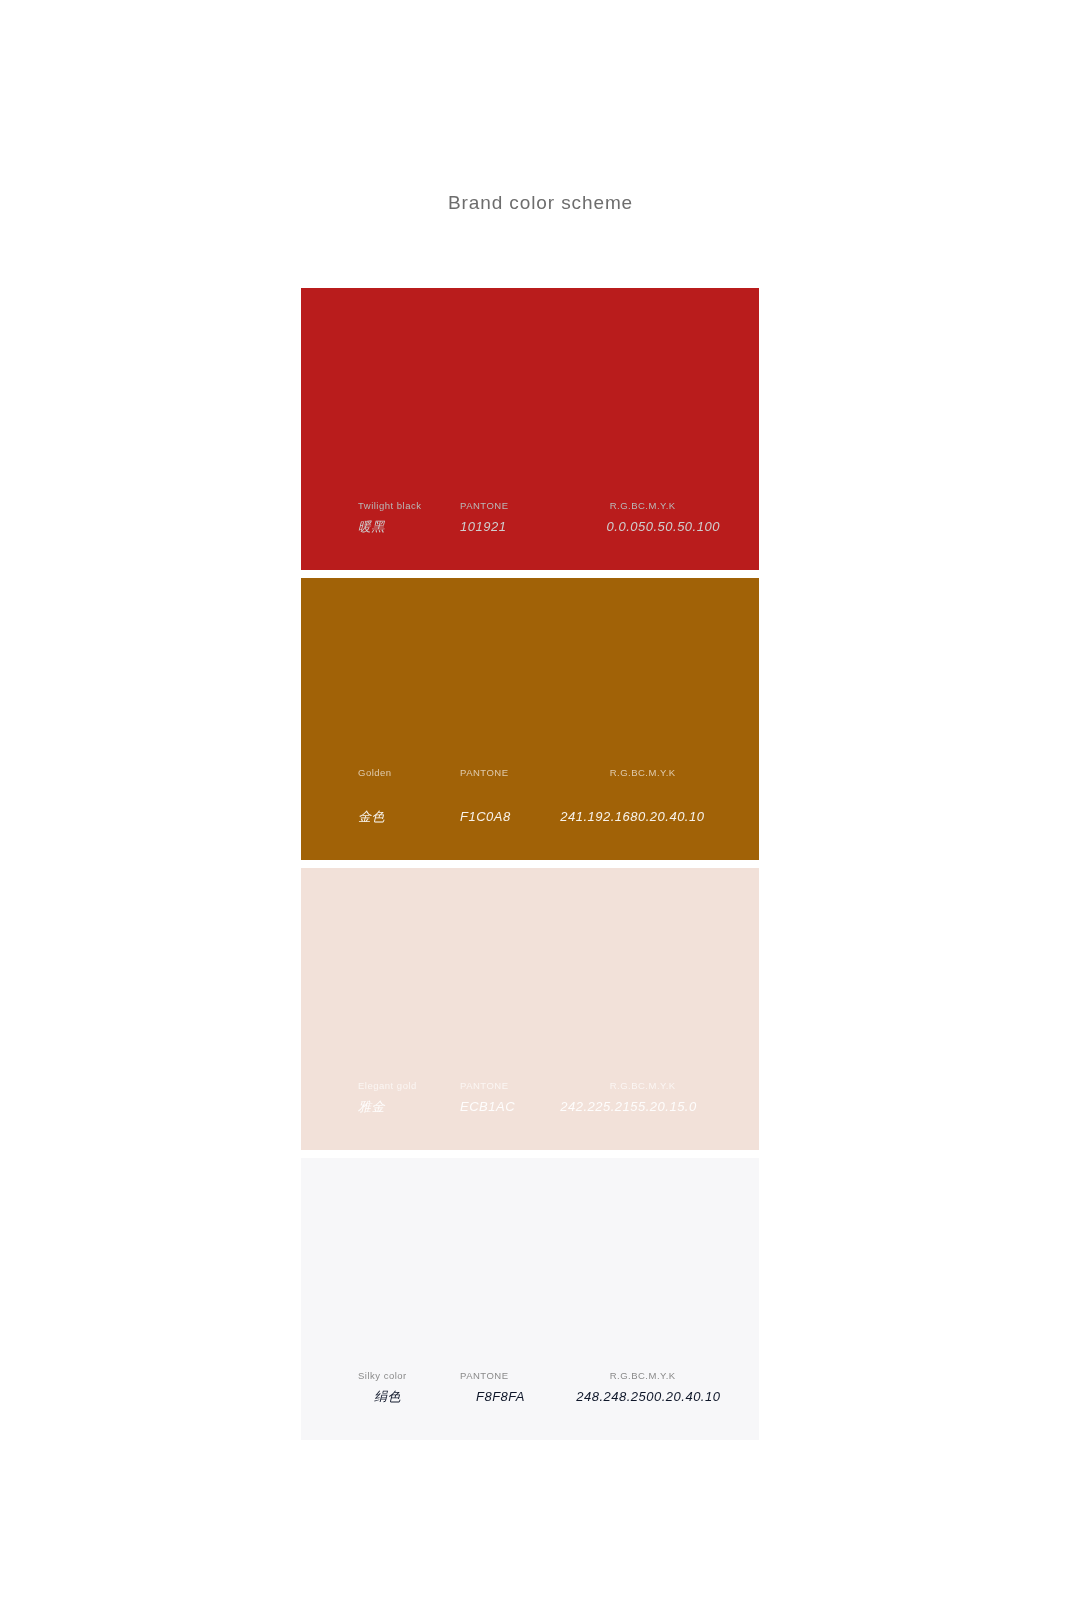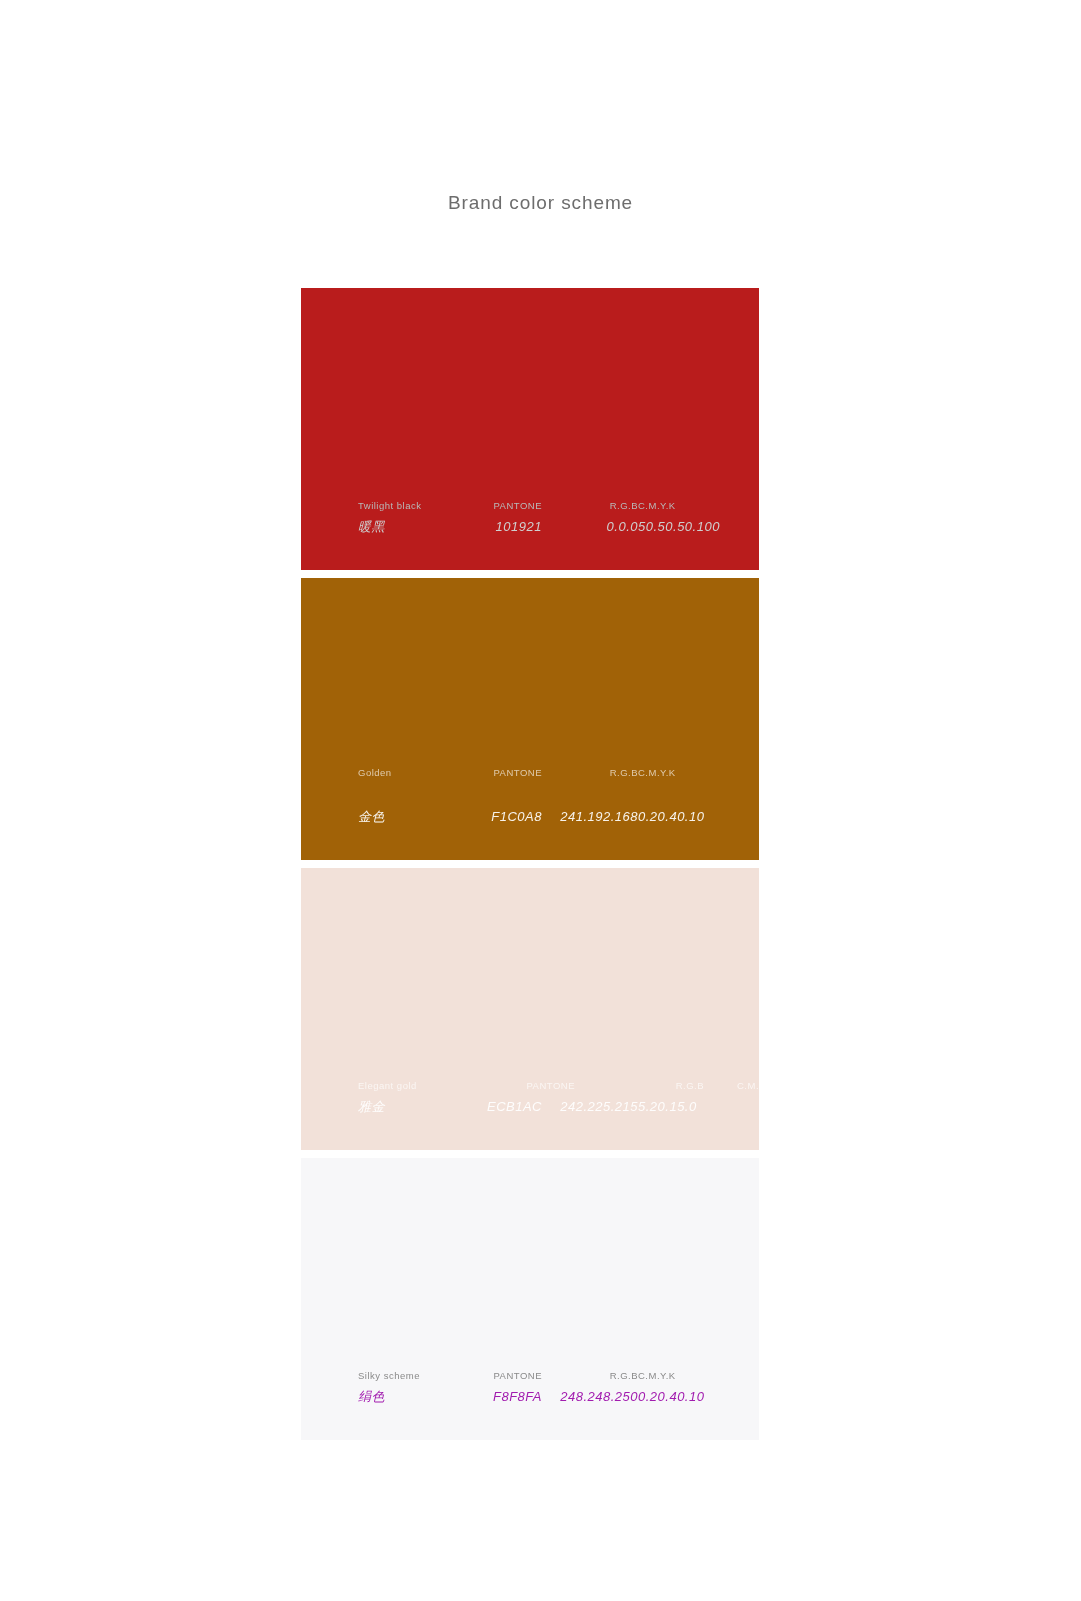--- a/index.html
+++ b/index.html
@@ -65,7 +65,7 @@
   }
 
   .col-name  { width: 102px; flex: 0 0 102px; }
-  .col-pant  { width: 82px;  flex: 0 0 82px; text-align: right; }
+  .col-pant  { width: 82px;  flex: 0 0 82px; }
   .col-rgb   { width: 96px;  flex: 0 0 96px; text-align: right; }
   .col-cmyk  { flex: 0 0 auto; }
 

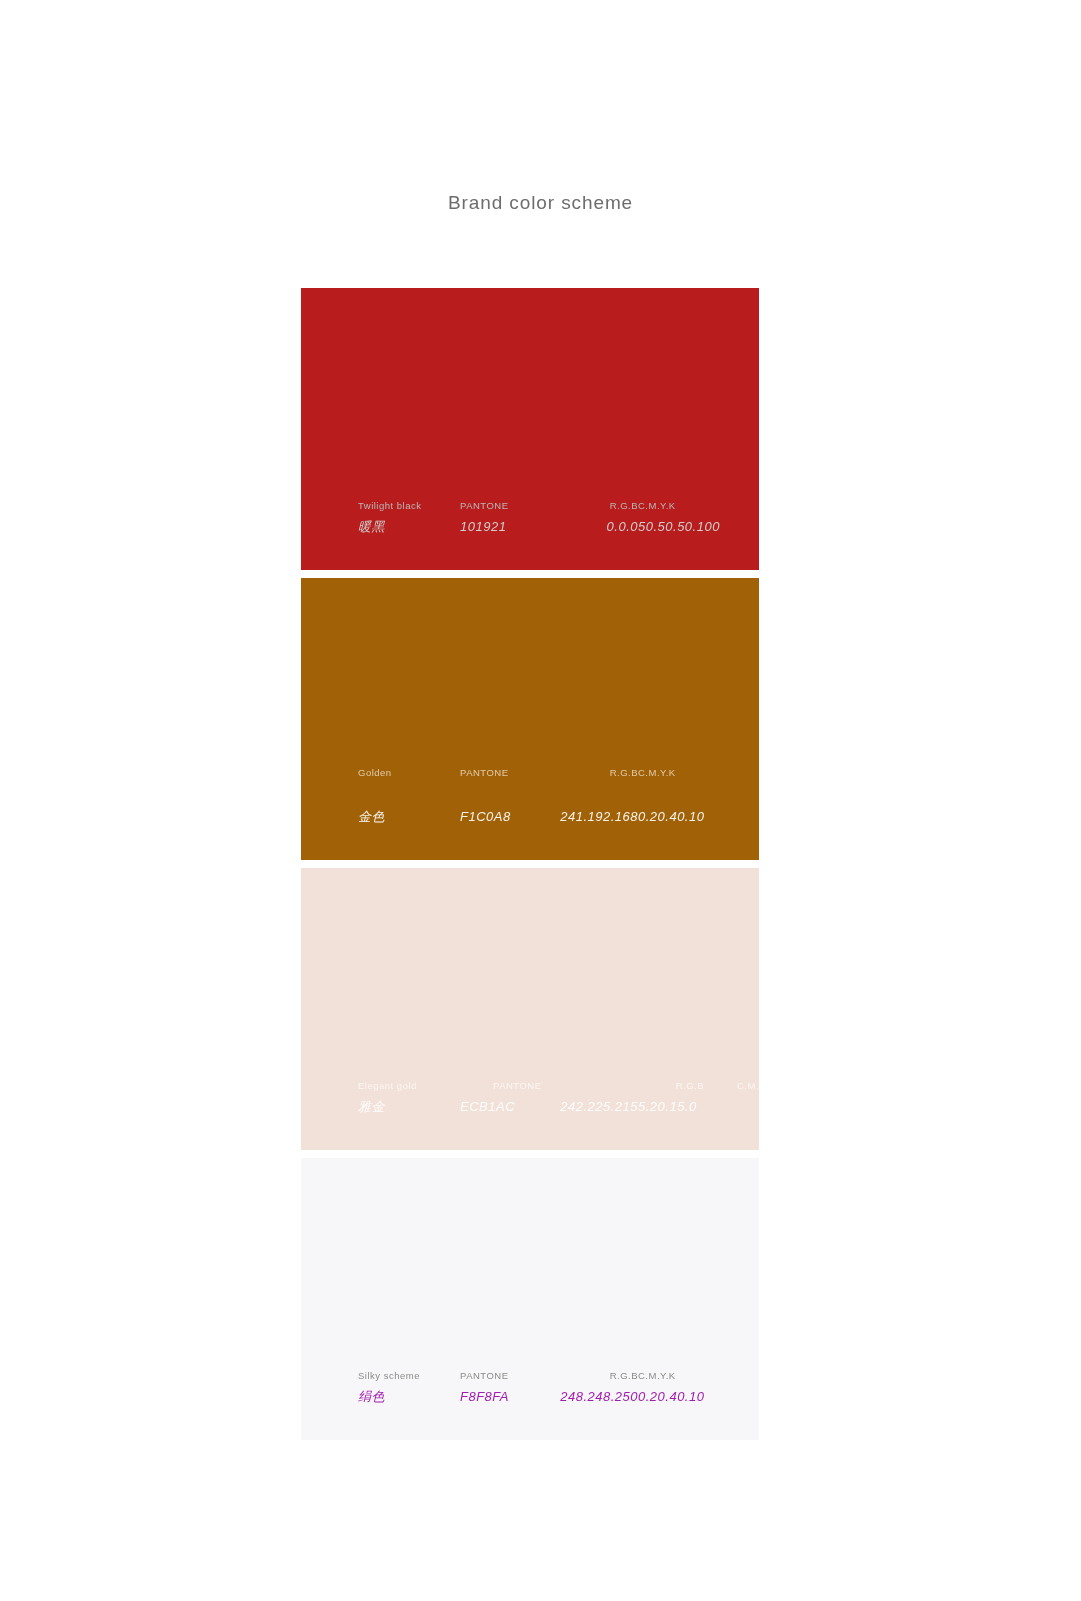--- a/index.html
+++ b/index.html
@@ -76,7 +76,7 @@
   .text-white .info-row.labels { color: rgba(255,255,255,0.66); }
   .text-white .info-row.values { color: rgba(255,255,255,0.92); margin-top: 30px; }
 
-  .text-white-soft .info-row.labels { color: rgba(255,255,255,0.70); gap: 33px; }
+  .text-white-soft .info-row.labels { color: rgba(255,255,255,0.70); }
   .text-white-soft .info-row.values { color: rgba(255,255,255,0.93); }
 
   .text-grey .info-row.labels { color: #8a8a8a; }

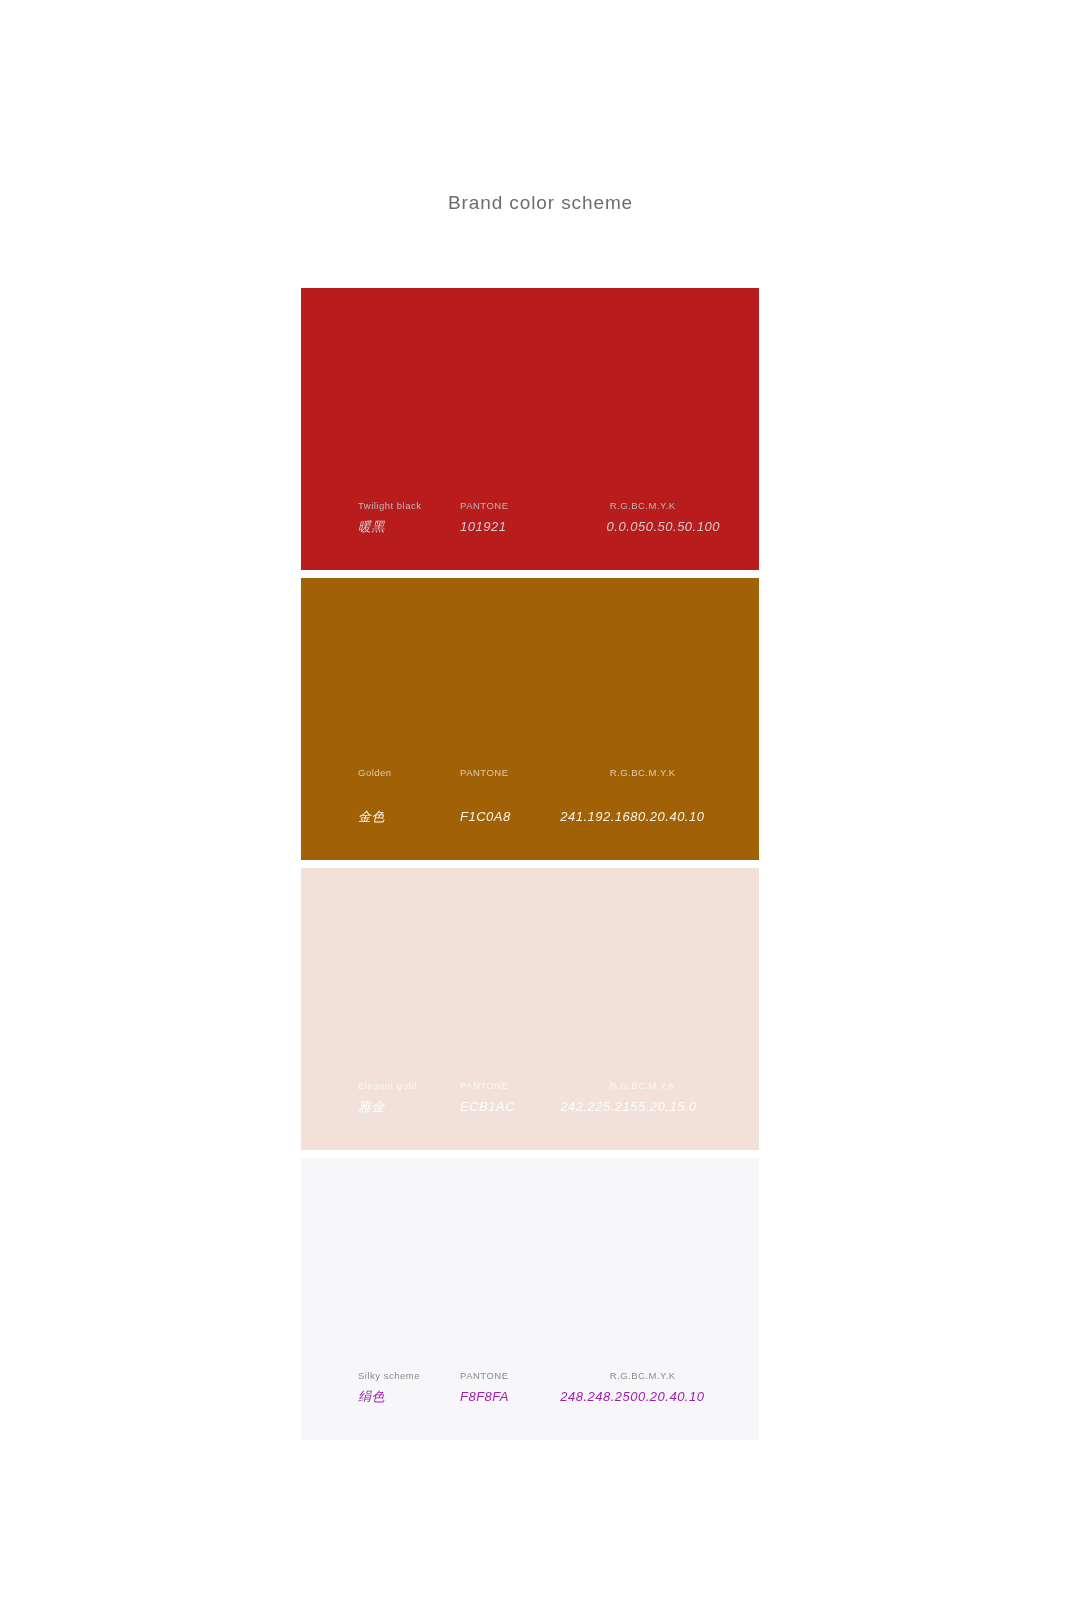--- a/index.html
+++ b/index.html
@@ -145,7 +145,7 @@
   <div class="swatch text-grey" style="background:#F7F7F9">
     <div class="swatch-info">
       <div class="info-row labels">
-        <span class="col-name">Silky scheme</span>
+        <span class="col-name">Silky color</span>
         <span class="col-pant">PANTONE</span>
         <span class="col-rgb">R.G.B</span>
         <span class="col-cmyk">C.M.Y.K</span>

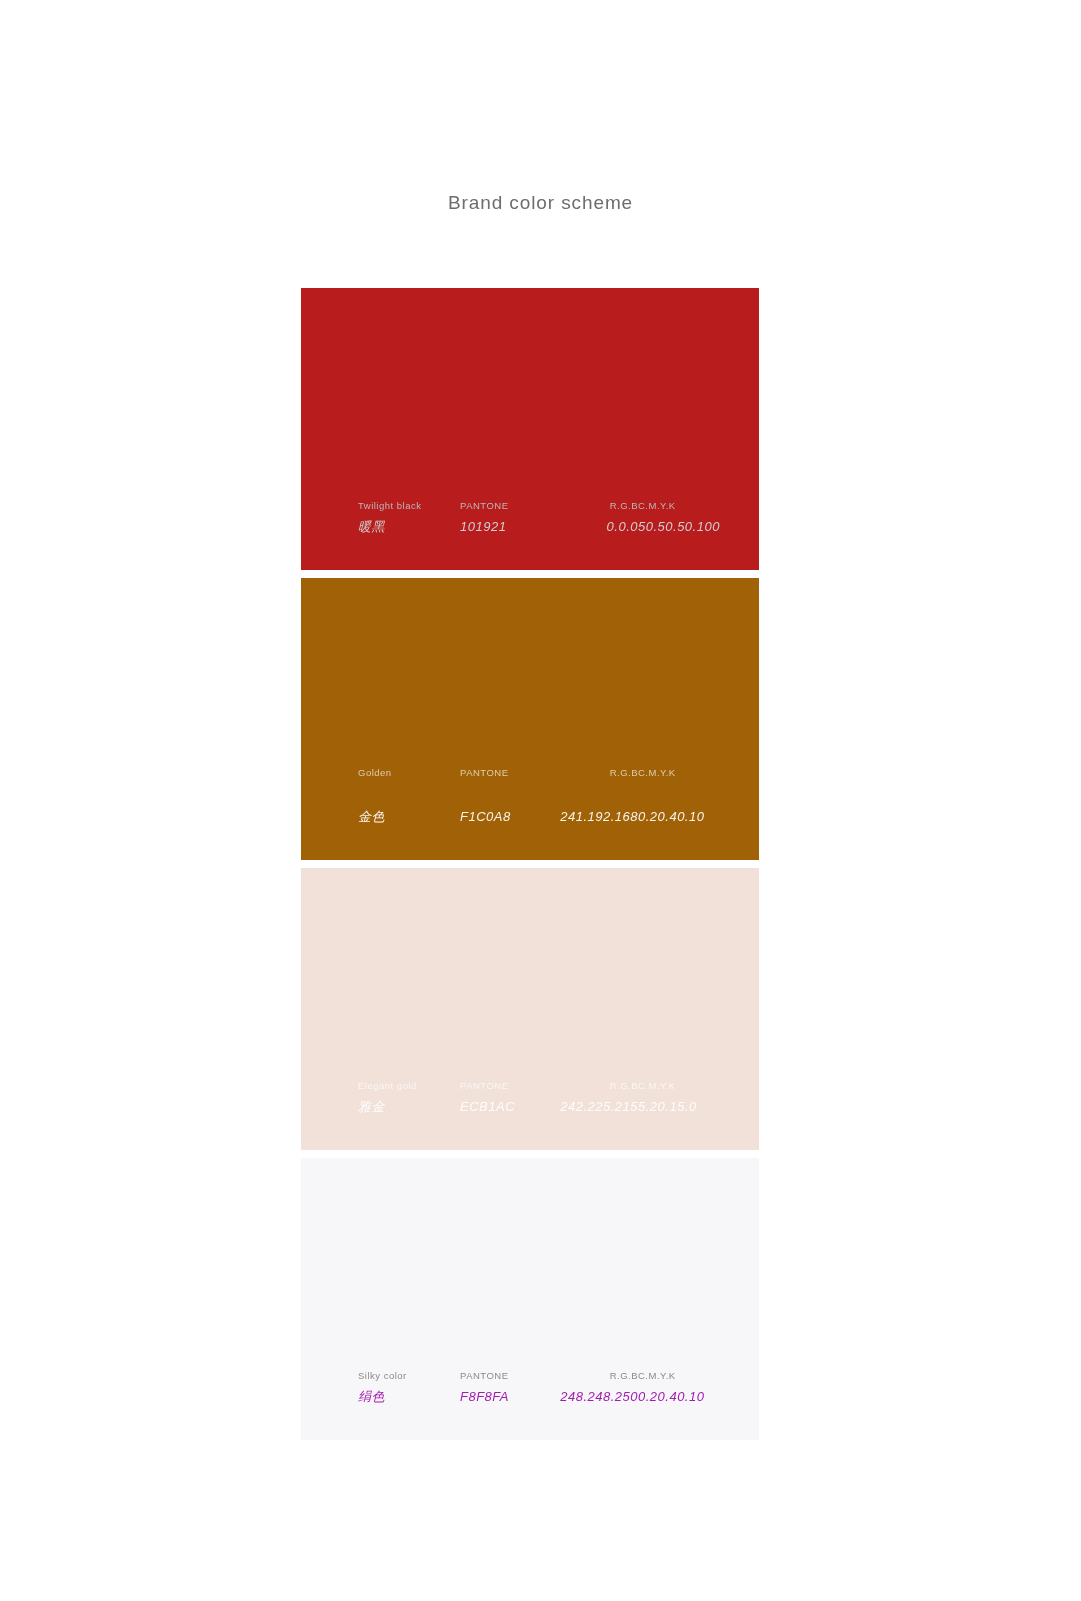--- a/index.html
+++ b/index.html
@@ -80,7 +80,7 @@
   .text-white-soft .info-row.values { color: rgba(255,255,255,0.93); }
 
   .text-grey .info-row.labels { color: #8a8a8a; }
-  .text-grey .info-row.values { color: #a21caf; }
+  .text-grey .info-row.values { color: #0f172a; margin-left: 16px; }
 
   .cn { font-family: "DejaVu Sans", sans-serif; }
 </style>

